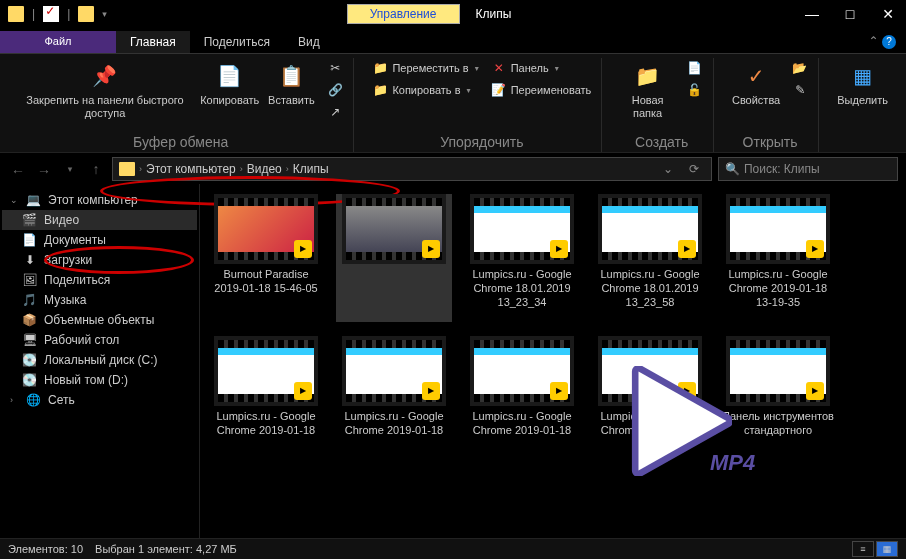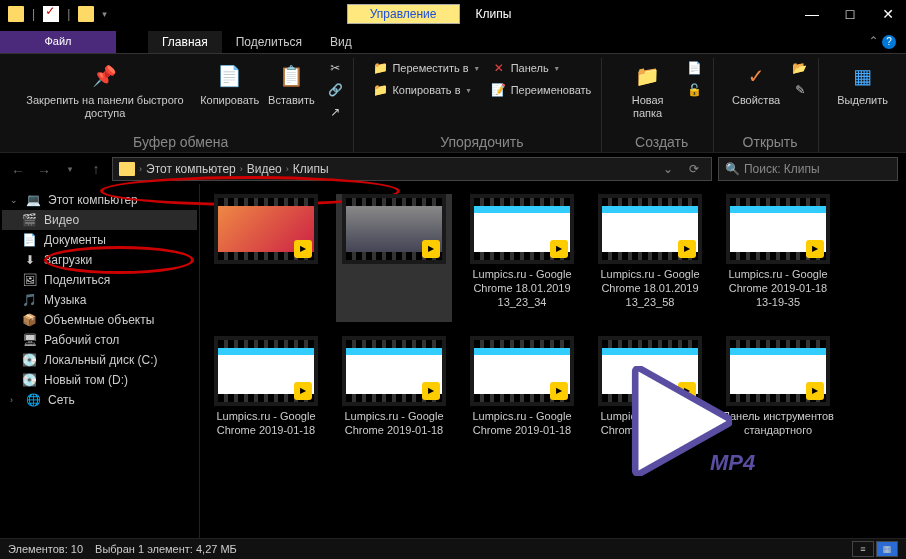--- a/index.html
+++ b/index.html
@@ -19,7 +19,7 @@
 .tabs { height: 26px; background: #000; display: flex; align-items: flex-end; border-bottom:1px solid #333; }
 .tab { padding: 4px 14px; color: #ccc; display:flex; align-items:center; }
 .tab.file { background: #4b2a7b; color: #fff; }
-.tab.active { background: #1a1a1a; color:#fff;margin-left:32px; }
+.tab.active { background: #1a1a1a; color:#fff; }
 .tab.context { margin-left: 24px; color:#ccc; }
 .tabs .help { margin-left:auto; padding:4px 10px; }
 .help-icon { width:14px; height:14px; border-radius:50%; background:#0078d7; color:#fff; text-align:center; line-height:14px; font-size:10px; display:inline-block; }

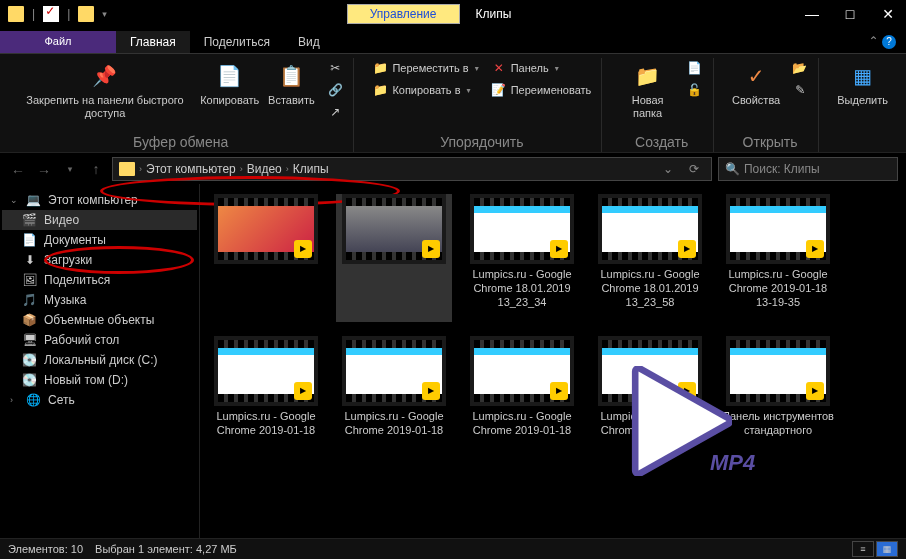--- a/index.html
+++ b/index.html
@@ -300,6 +300,7 @@
             <div class="strip"></div>
             <div class="badge">▶</div>
           </div>
+          <div class="flabel">Burnout Paradise 2019-01-18 15-46-05</div>
         </div>
         <div class="file sel">
           <div class="thumb">

